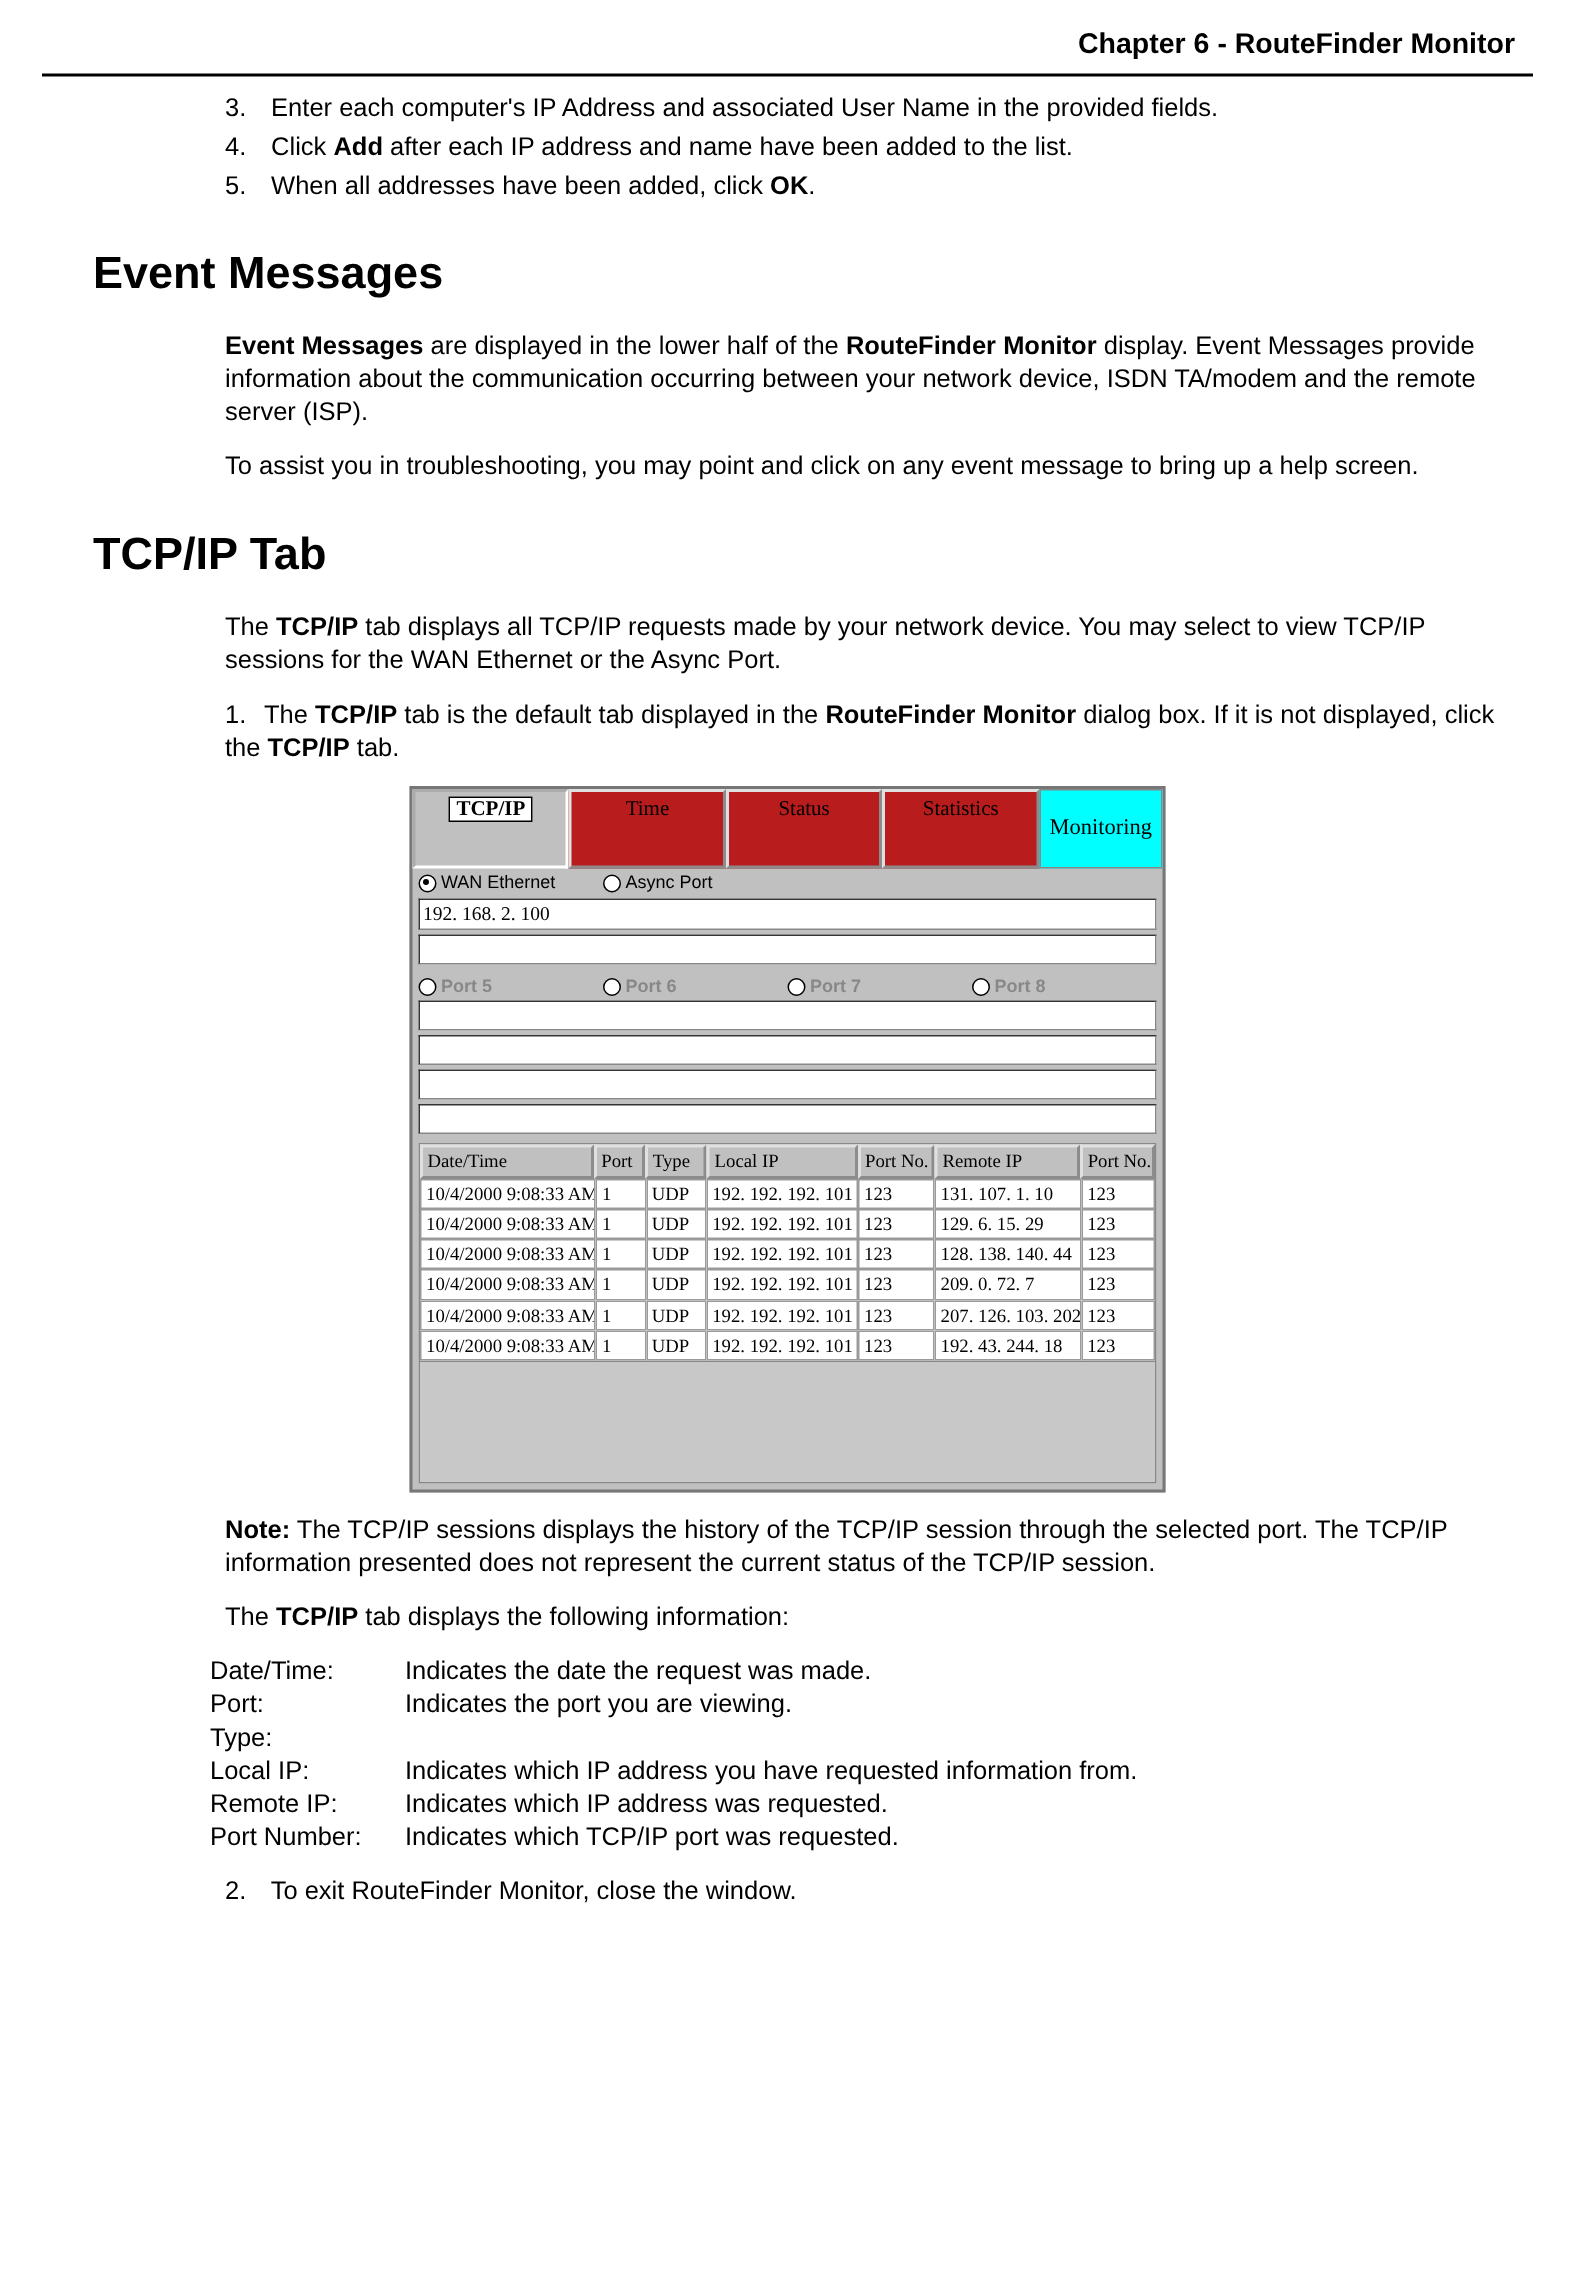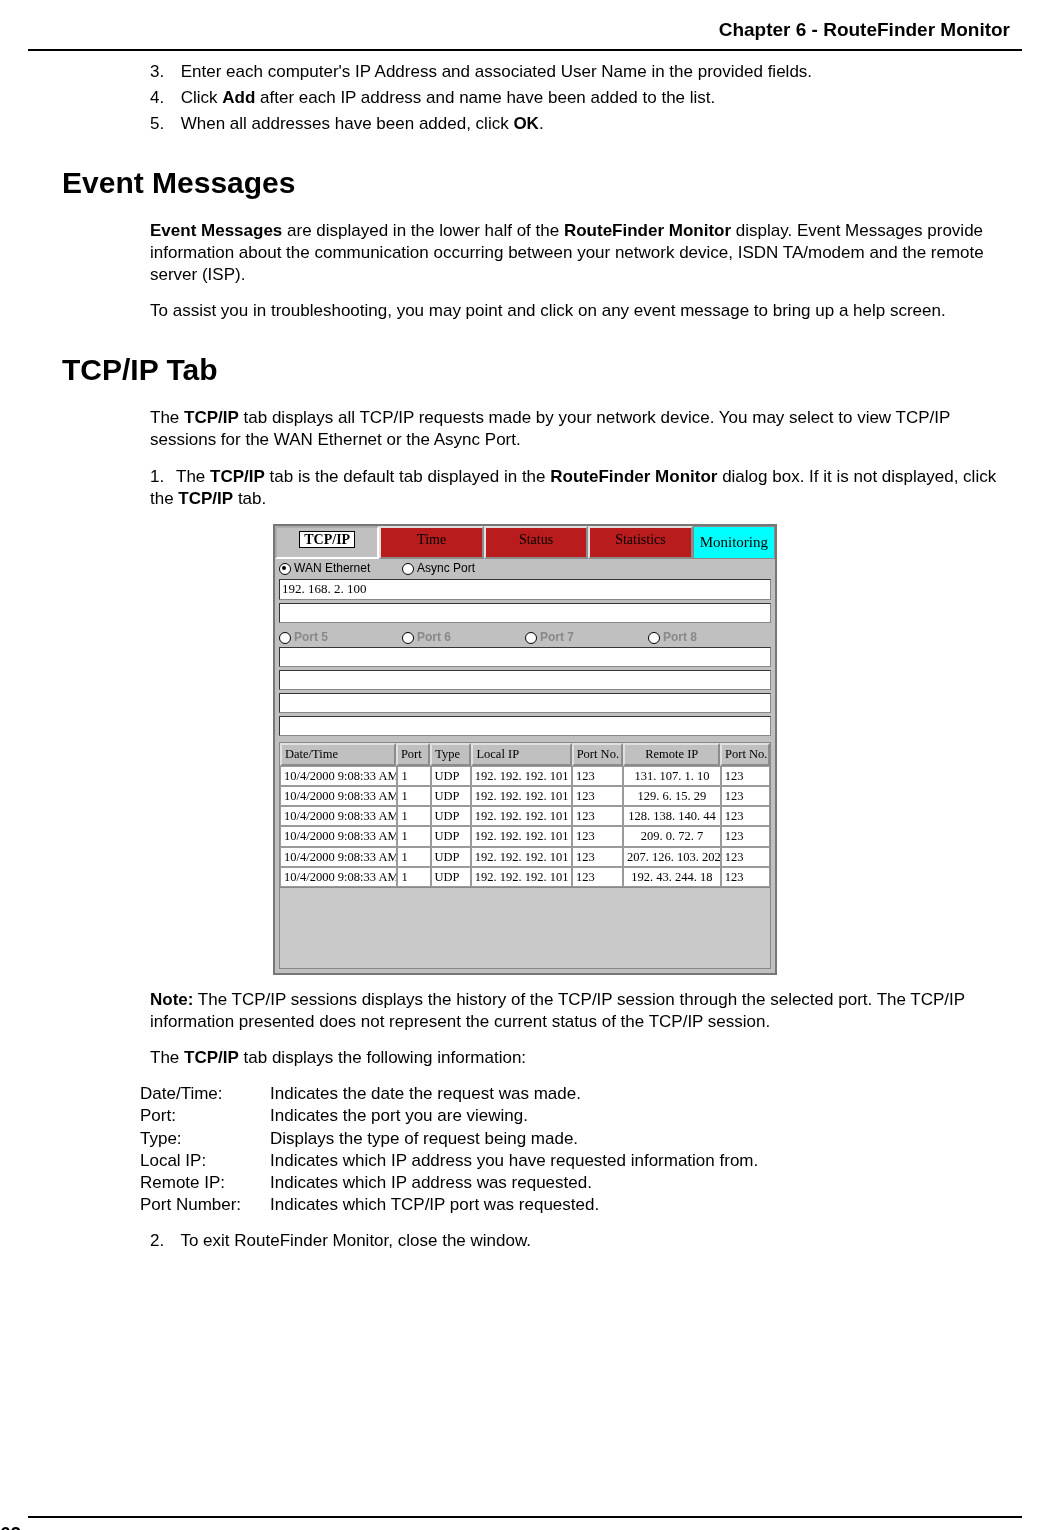--- a/index.html
+++ b/index.html
@@ -55,7 +55,7 @@
   .mon-label{
     background:#00ffff;
     border:1px solid #888;
-    padding:6px 6px;
+    padding:16px 6px;
     font-family:"Times New Roman",serif;
     font-size:15px;
   }

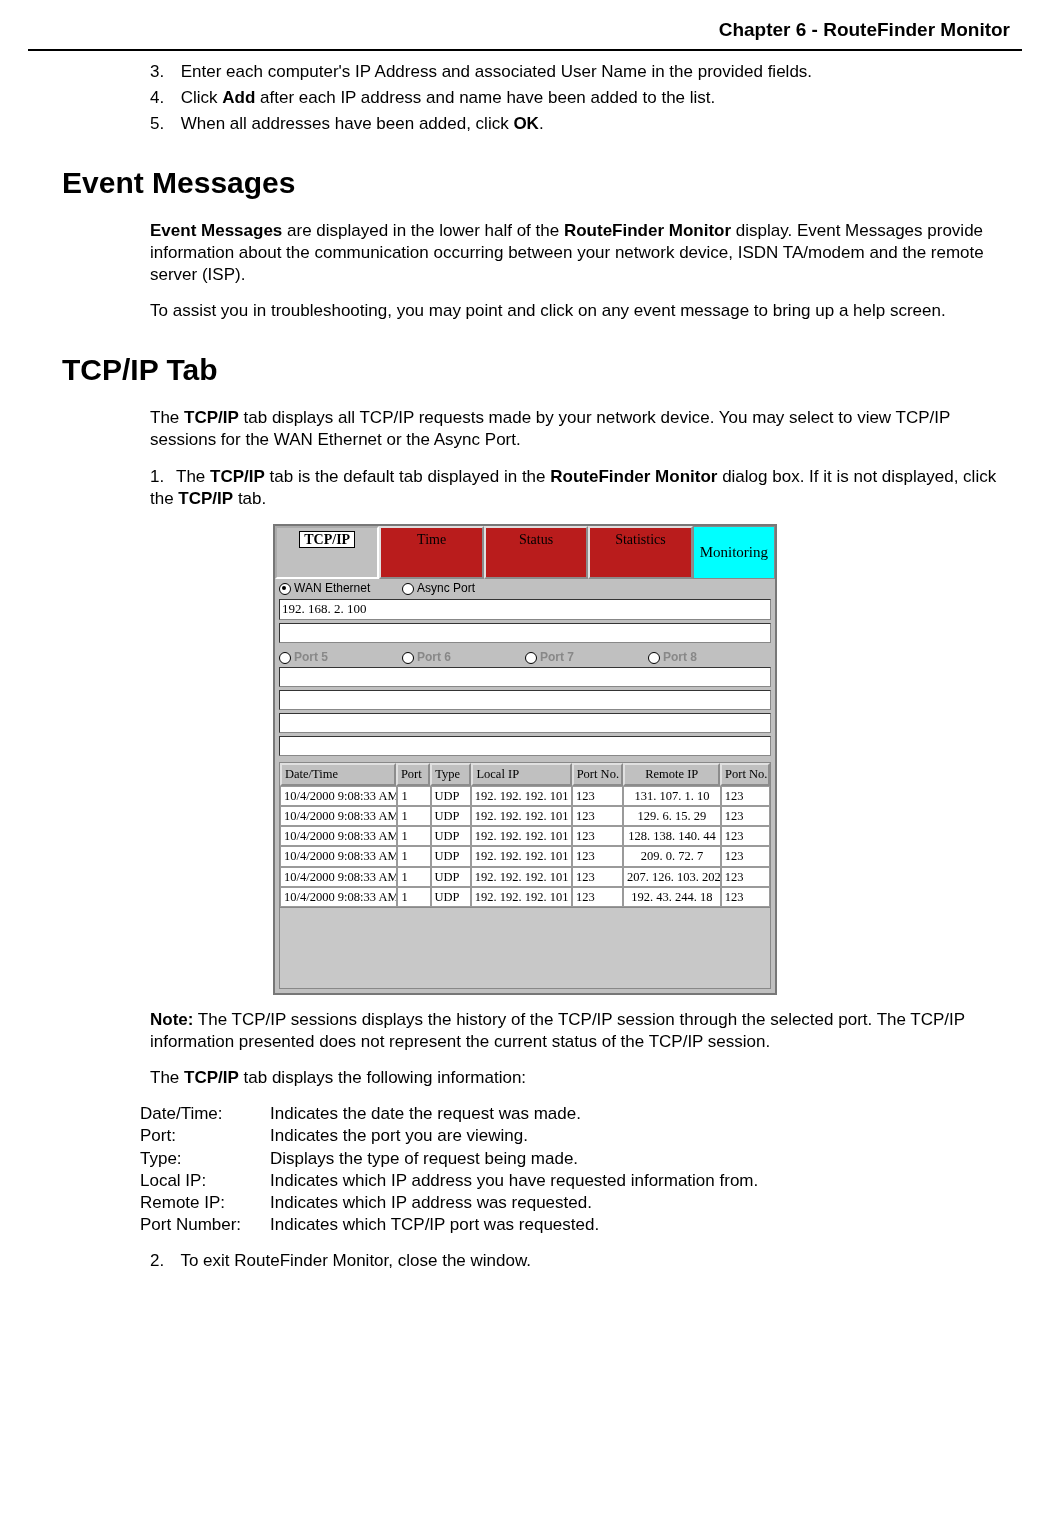--- a/index.html
+++ b/index.html
@@ -97,7 +97,7 @@
   .c-ty{width:36px;}
   .c-li{width:104px;}
   .c-pn{width:48px;}
-  .c-ri{width:100px;text-align:center;}
+  .c-ri{width:100px;}
   .c-pn2{width:46px;}
   .grid-body .grow:nth-child(odd) .gc{background:#fff;}
   .grid-spacer{height:80px;background:#c8c8c8;border-top:1px solid #888;}

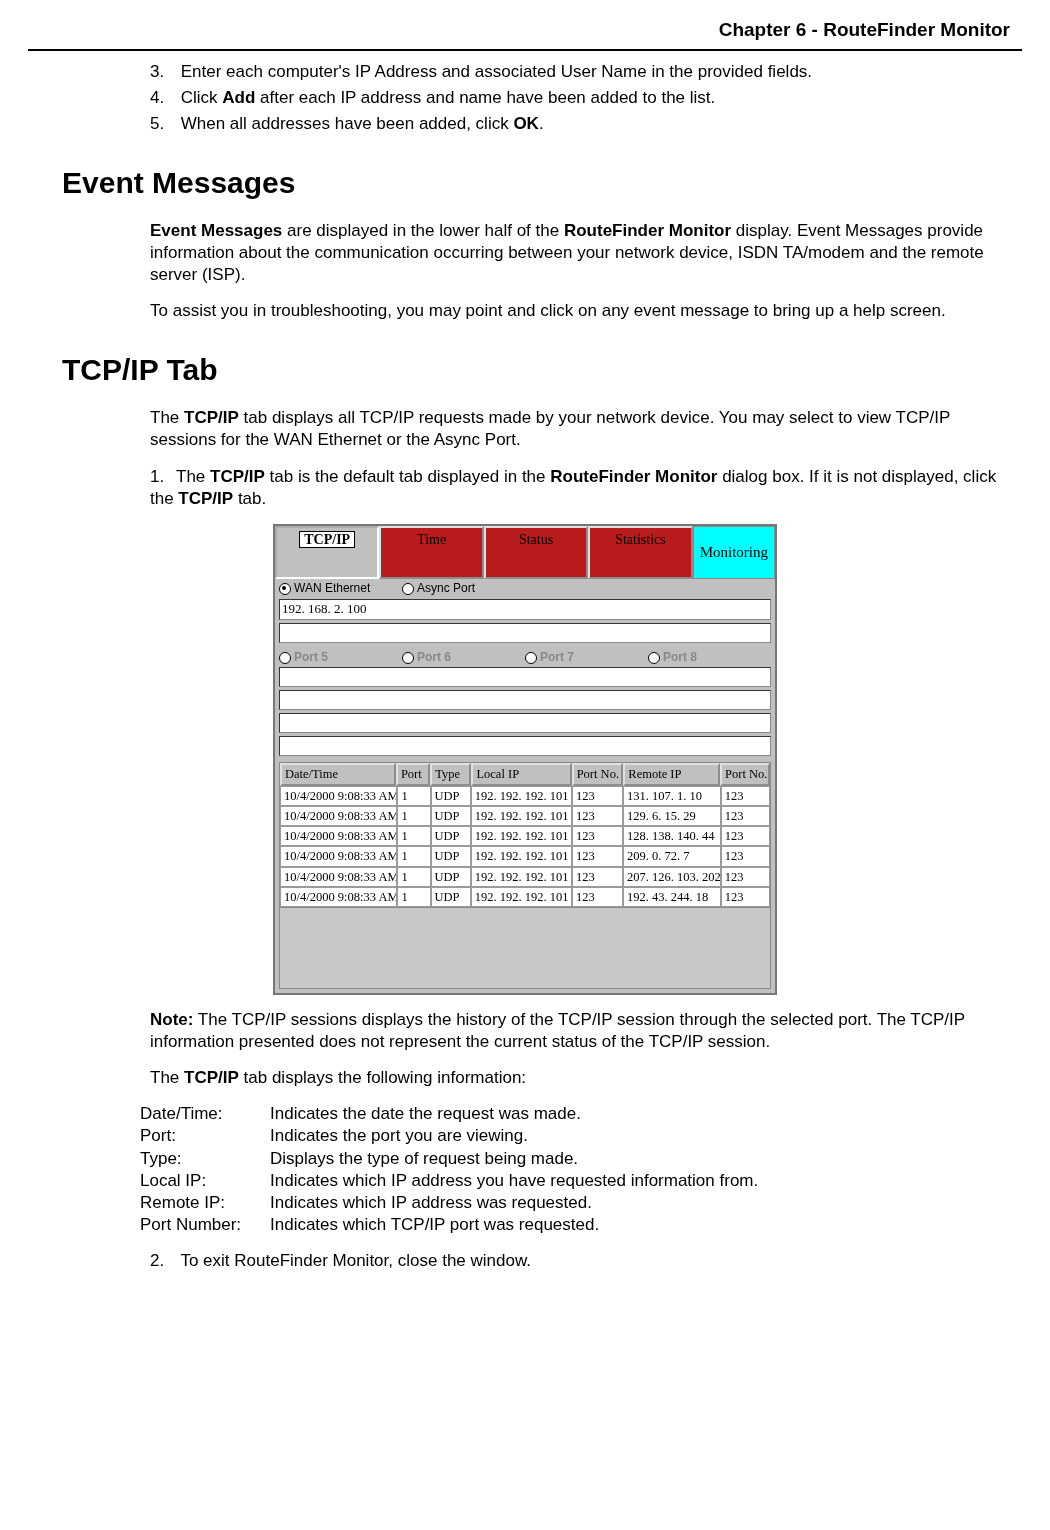--- a/index.html
+++ b/index.html
@@ -285,7 +285,6 @@
       </div>
       <div class="field-row">
         <div class="field-label">Type:</div>
-        <div class="field-desc">Displays the type of request being made.</div>
       </div>
       <div class="field-row">
         <div class="field-label">Local IP:</div>

